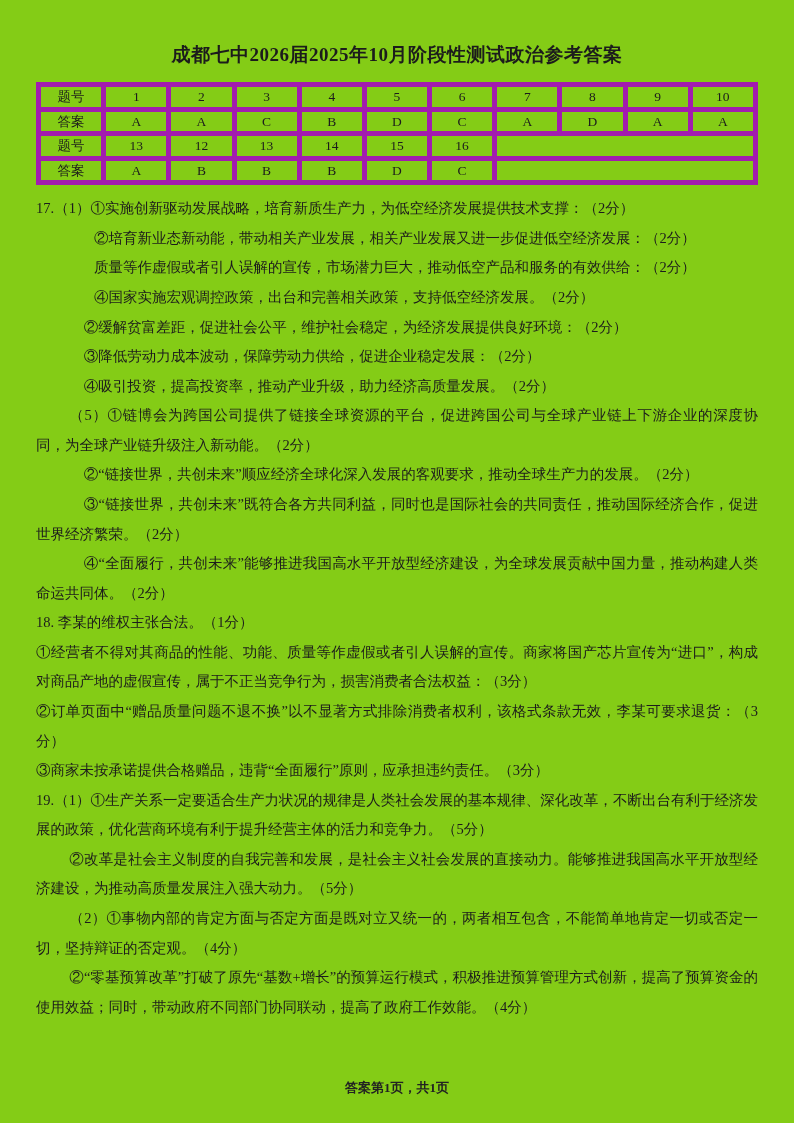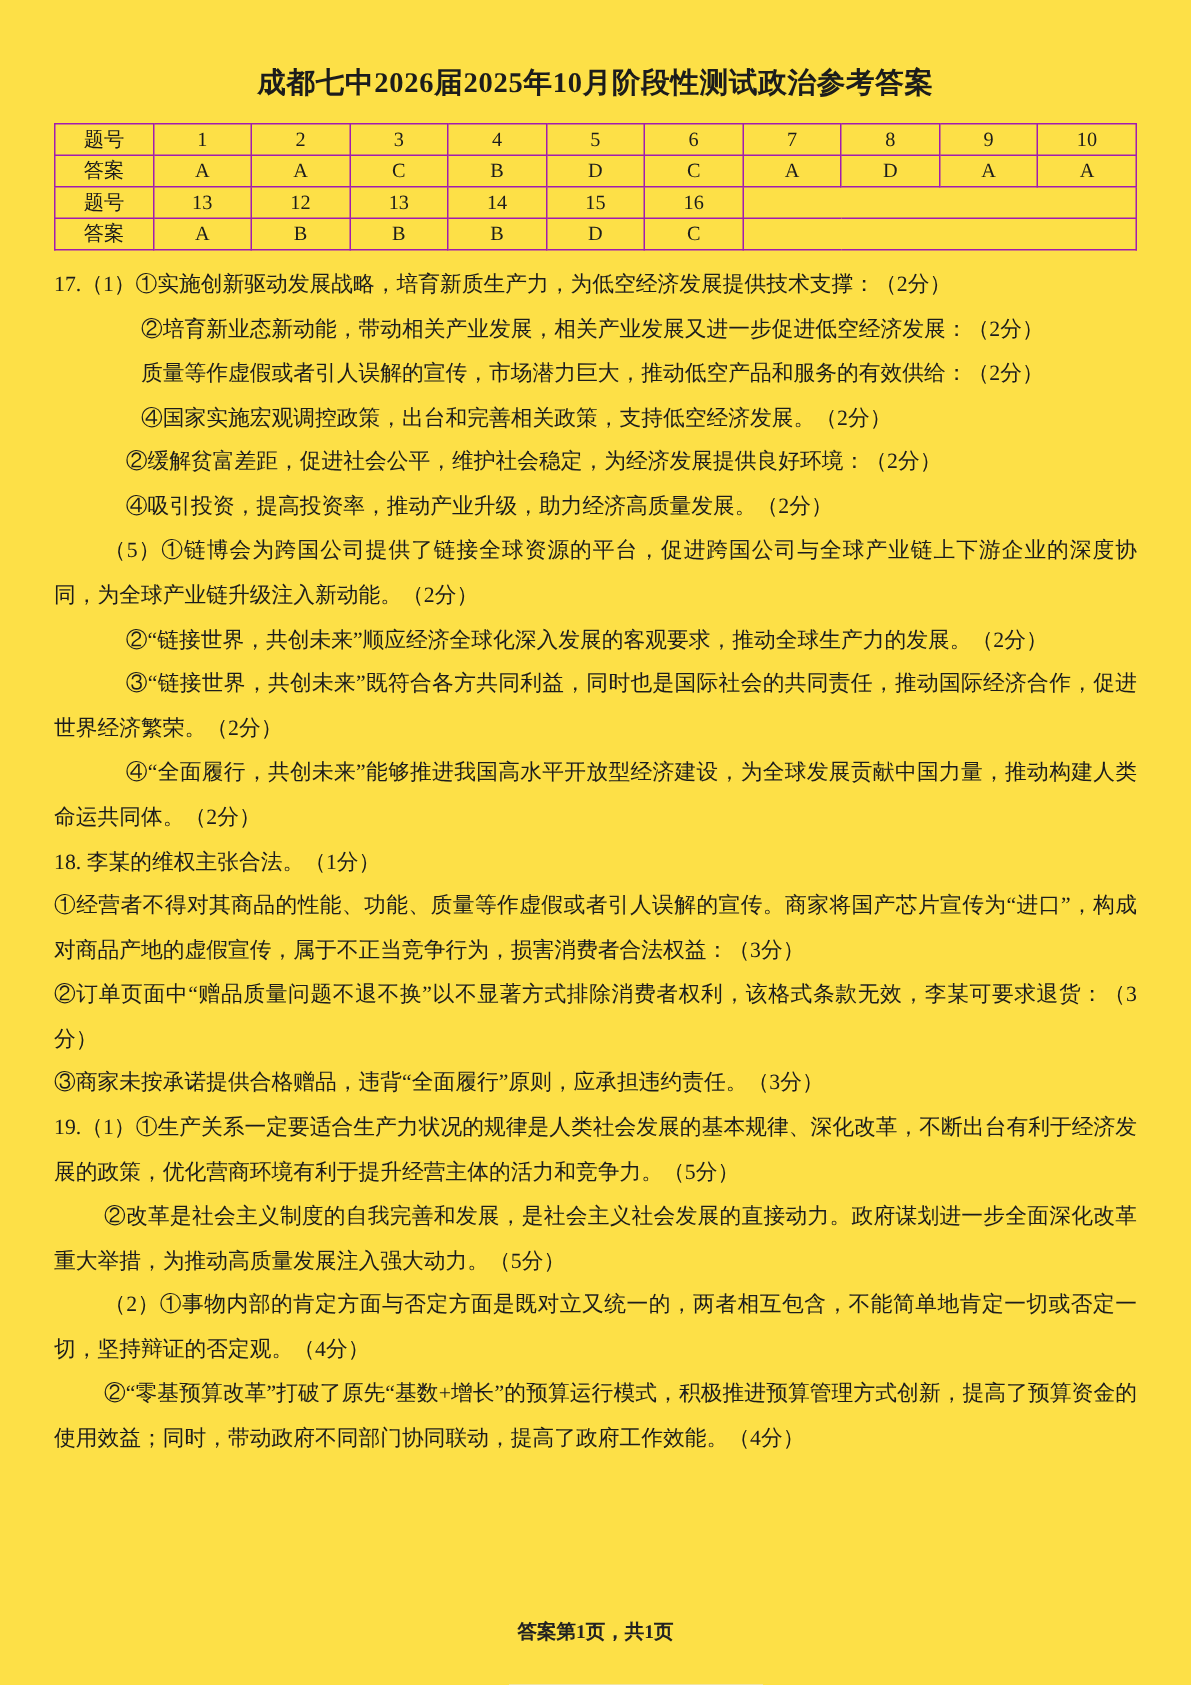--- a/index.html
+++ b/index.html
@@ -10,7 +10,7 @@
     width: 794px;
     height: 1123px;
     margin: 0 auto;
-    background: #fde047;
+    background: #84cc16;
     padding: 36px 36px 30px 36px;
     overflow: hidden;
   }

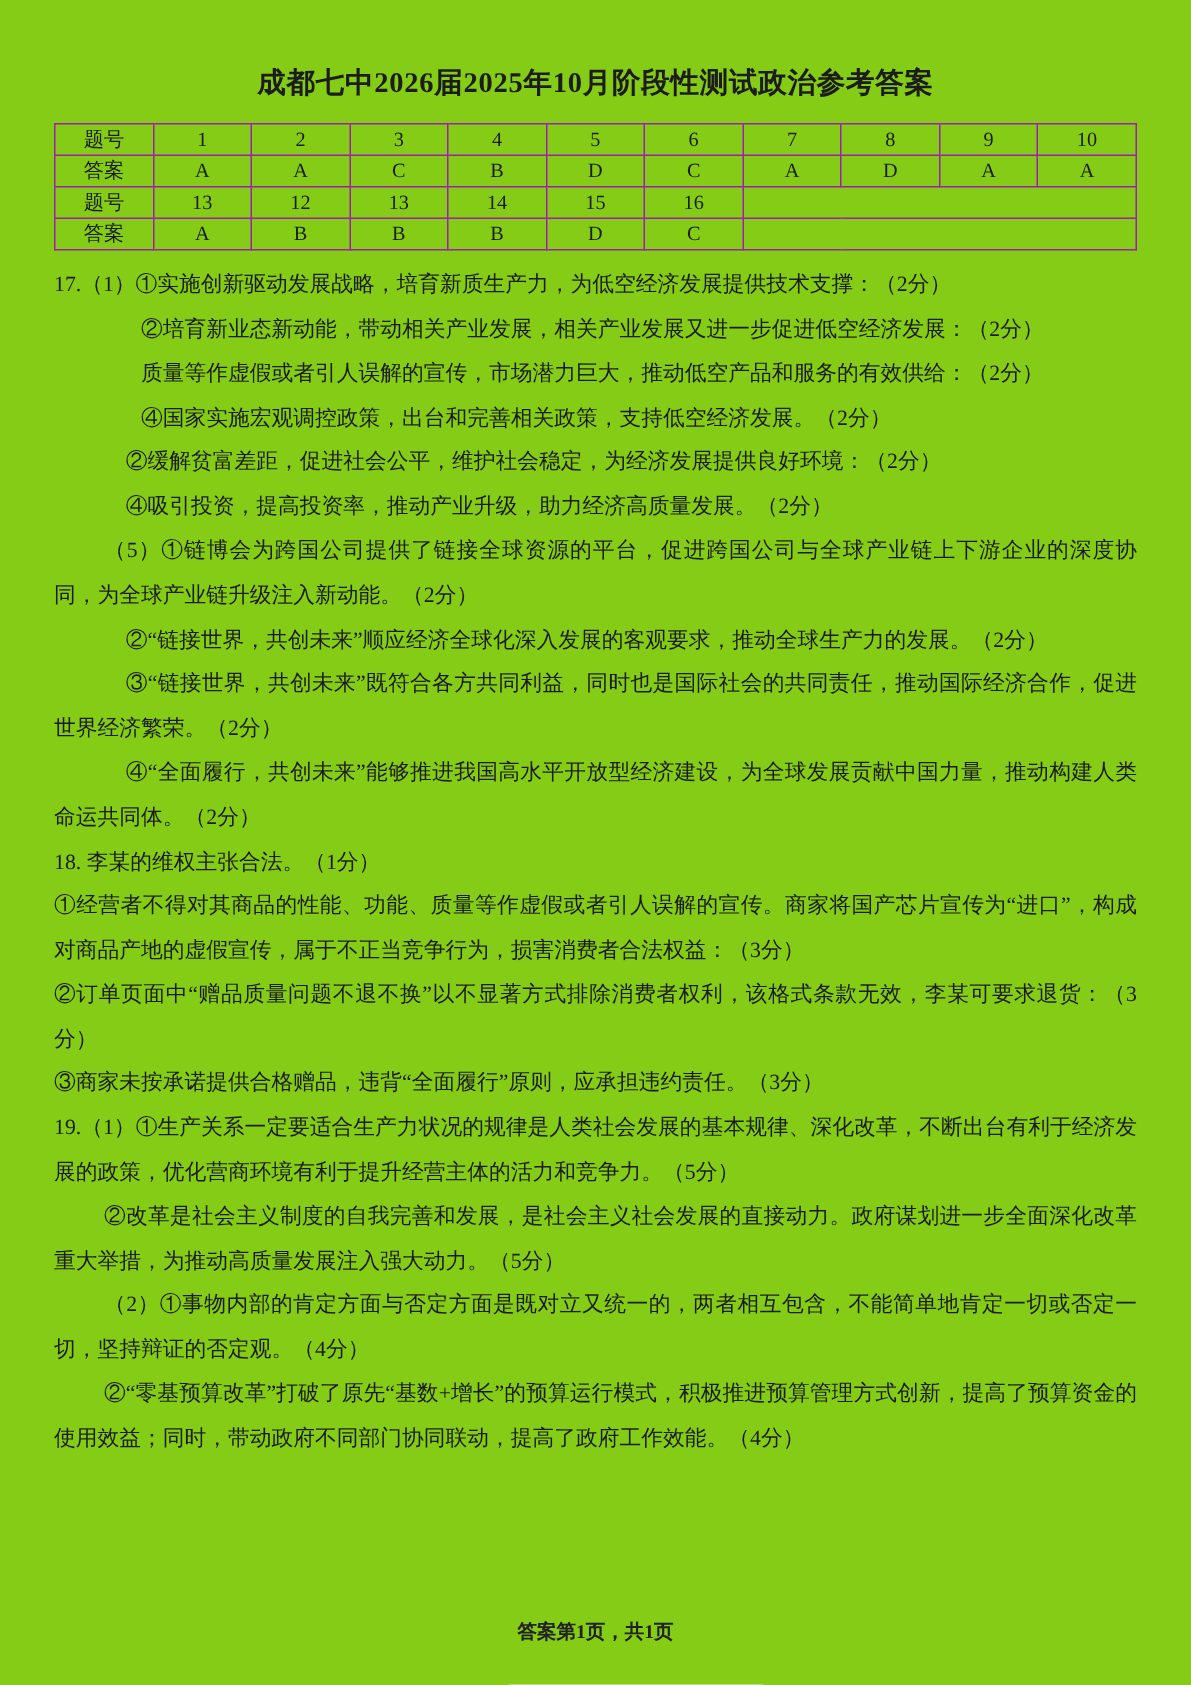--- a/index.html
+++ b/index.html
@@ -28,7 +28,7 @@
     font-size: 13.5px;
   }
   table.answers td {
-    border: 1px solid #a21caf;
+    border: 5px solid #a21caf;
     text-align: center;
     height: 21px;
     padding: 1px 2px;

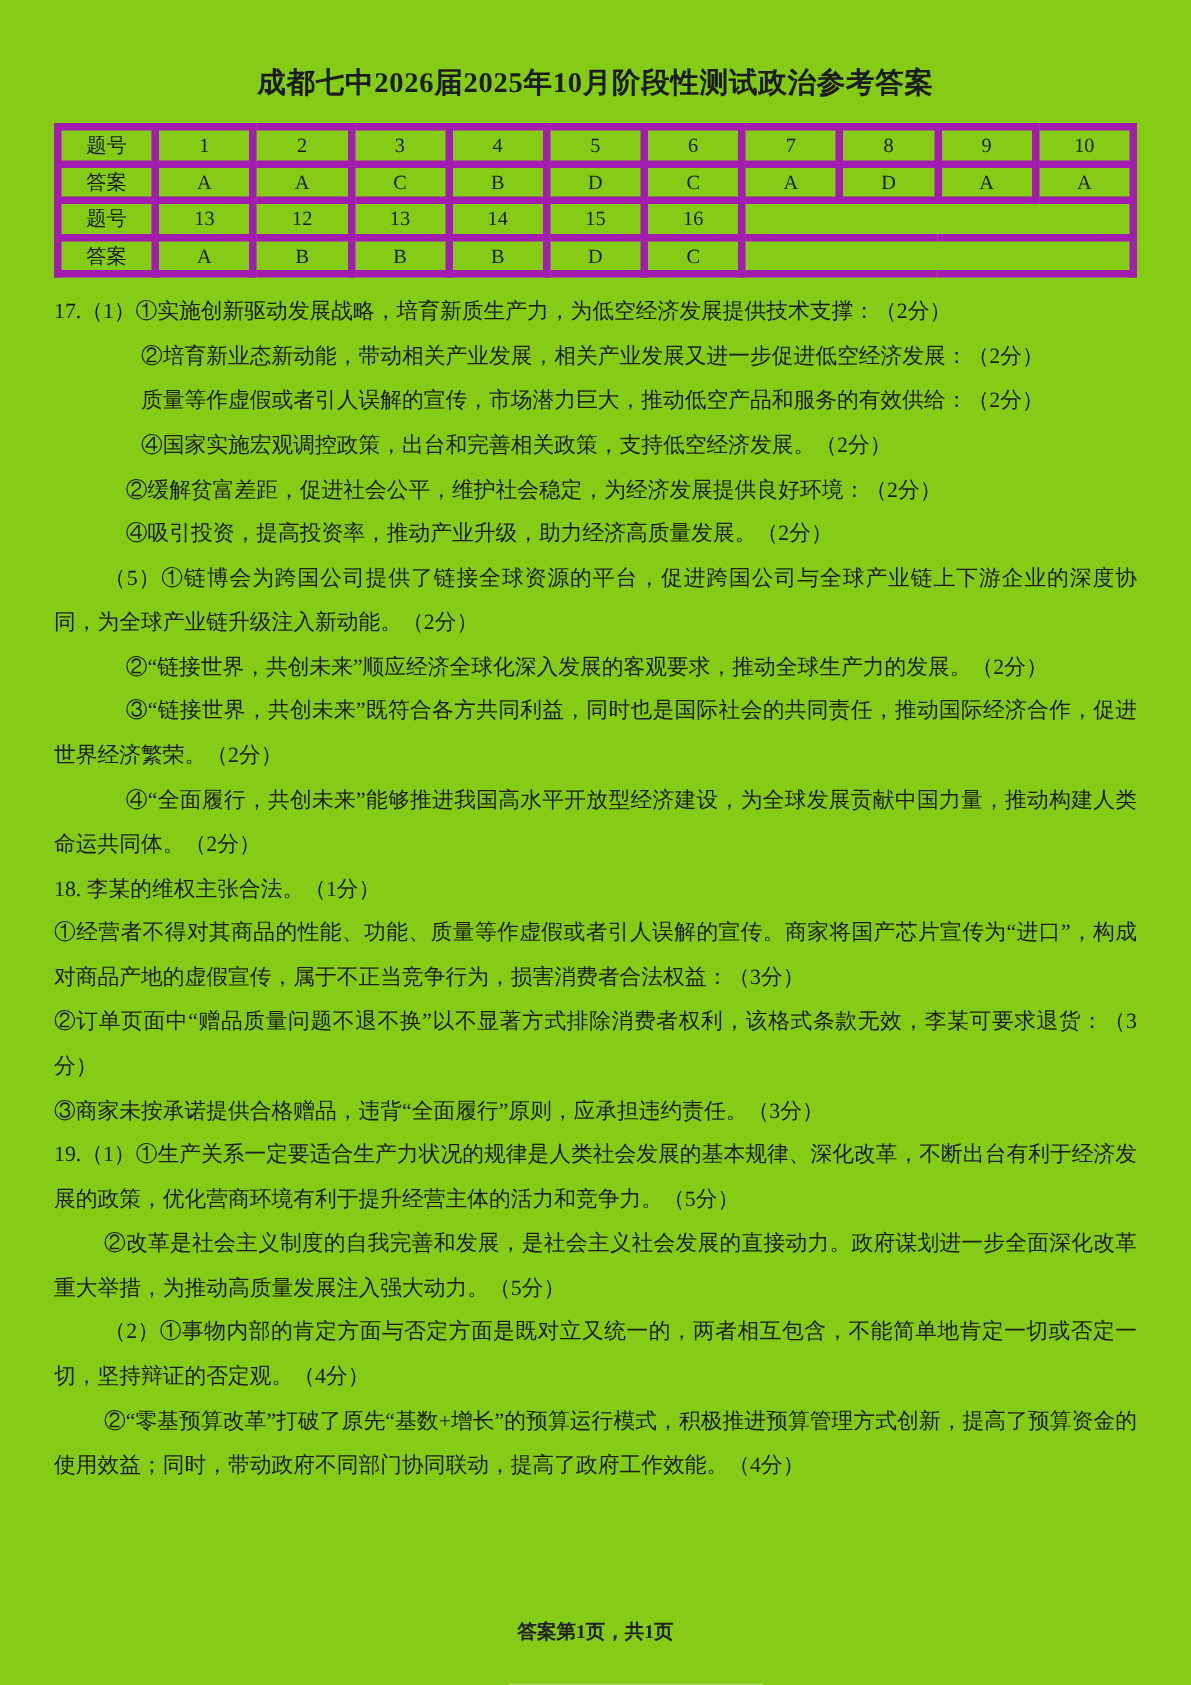--- a/index.html
+++ b/index.html
@@ -131,6 +131,7 @@
       <p class="ind-4">质量等作虚假或者引人误解的宣传，市场潜力巨大，推动低空产品和服务的有效供给：（2分）</p>
       <p class="ind-4">④国家实施宏观调控政策，出台和完善相关政策，支持低空经济发展。（2分）</p>
       <p class="ind-3">②缓解贫富差距，促进社会公平，维护社会稳定，为经济发展提供良好环境：（2分）</p>
+      <p class="ind-3">③降低劳动力成本波动，保障劳动力供给，促进企业稳定发展：（2分）</p>
       <p class="ind-3">④吸引投资，提高投资率，推动产业升级，助力经济高质量发展。（2分）</p>
       <p class="ind-2">（5）①链博会为跨国公司提供了链接全球资源的平台，促进跨国公司与全球产业链上下游企业的深度协同，为全球产业链升级注入新动能。（2分）</p>
       <p class="ind-3">②“链接世界，共创未来”顺应经济全球化深入发展的客观要求，推动全球生产力的发展。（2分）</p>

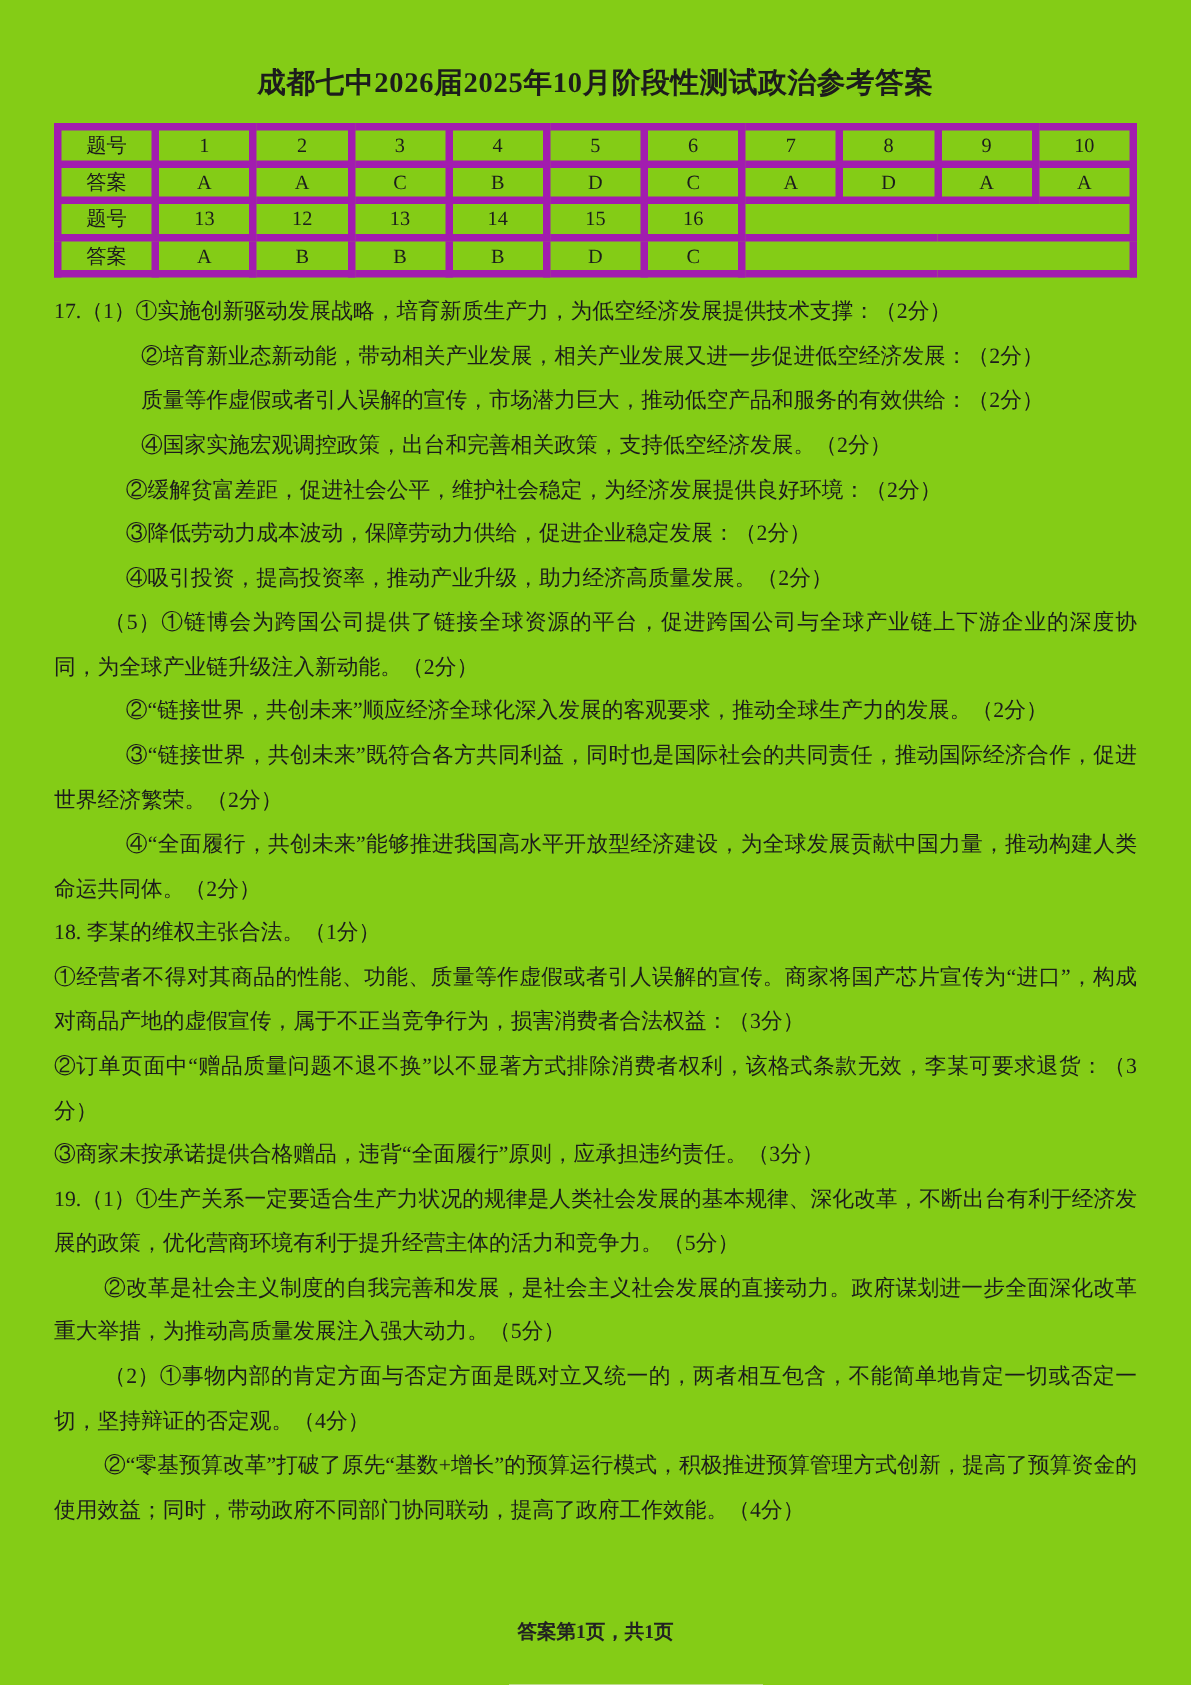--- a/index.html
+++ b/index.html
@@ -142,7 +142,7 @@
       <p class="ind-0">②订单页面中“赠品质量问题不退不换”以不显著方式排除消费者权利，该格式条款无效，李某可要求退货：（3分）</p>
       <p class="ind-0">③商家未按承诺提供合格赠品，违背“全面履行”原则，应承担违约责任。（3分）</p>
       <p class="ind-0">19.（1）①生产关系一定要适合生产力状况的规律是人类社会发展的基本规律、深化改革，不断出台有利于经济发展的政策，优化营商环境有利于提升经营主体的活力和竞争力。（5分）</p>
-      <p class="ind-2">②改革是社会主义制度的自我完善和发展，是社会主义社会发展的直接动力。政府谋划进一步全面深化改革重大举措，为推动高质量发展注入强大动力。（5分）</p>
+      <p class="ind-2">②改革是社会主义制度的自我完善和发展，是社会主义社会发展的直接动力。能够推进我国高水平开放型经济建设，为推动高质量发展注入强大动力。（5分）</p>
       <p class="ind-2">（2）①事物内部的肯定方面与否定方面是既对立又统一的，两者相互包含，不能简单地肯定一切或否定一切，坚持辩证的否定观。（4分）</p>
       <p class="ind-2">②“零基预算改革”打破了原先“基数+增长”的预算运行模式，积极推进预算管理方式创新，提高了预算资金的使用效益；同时，带动政府不同部门协同联动，提高了政府工作效能。（4分）</p>
     </div>

